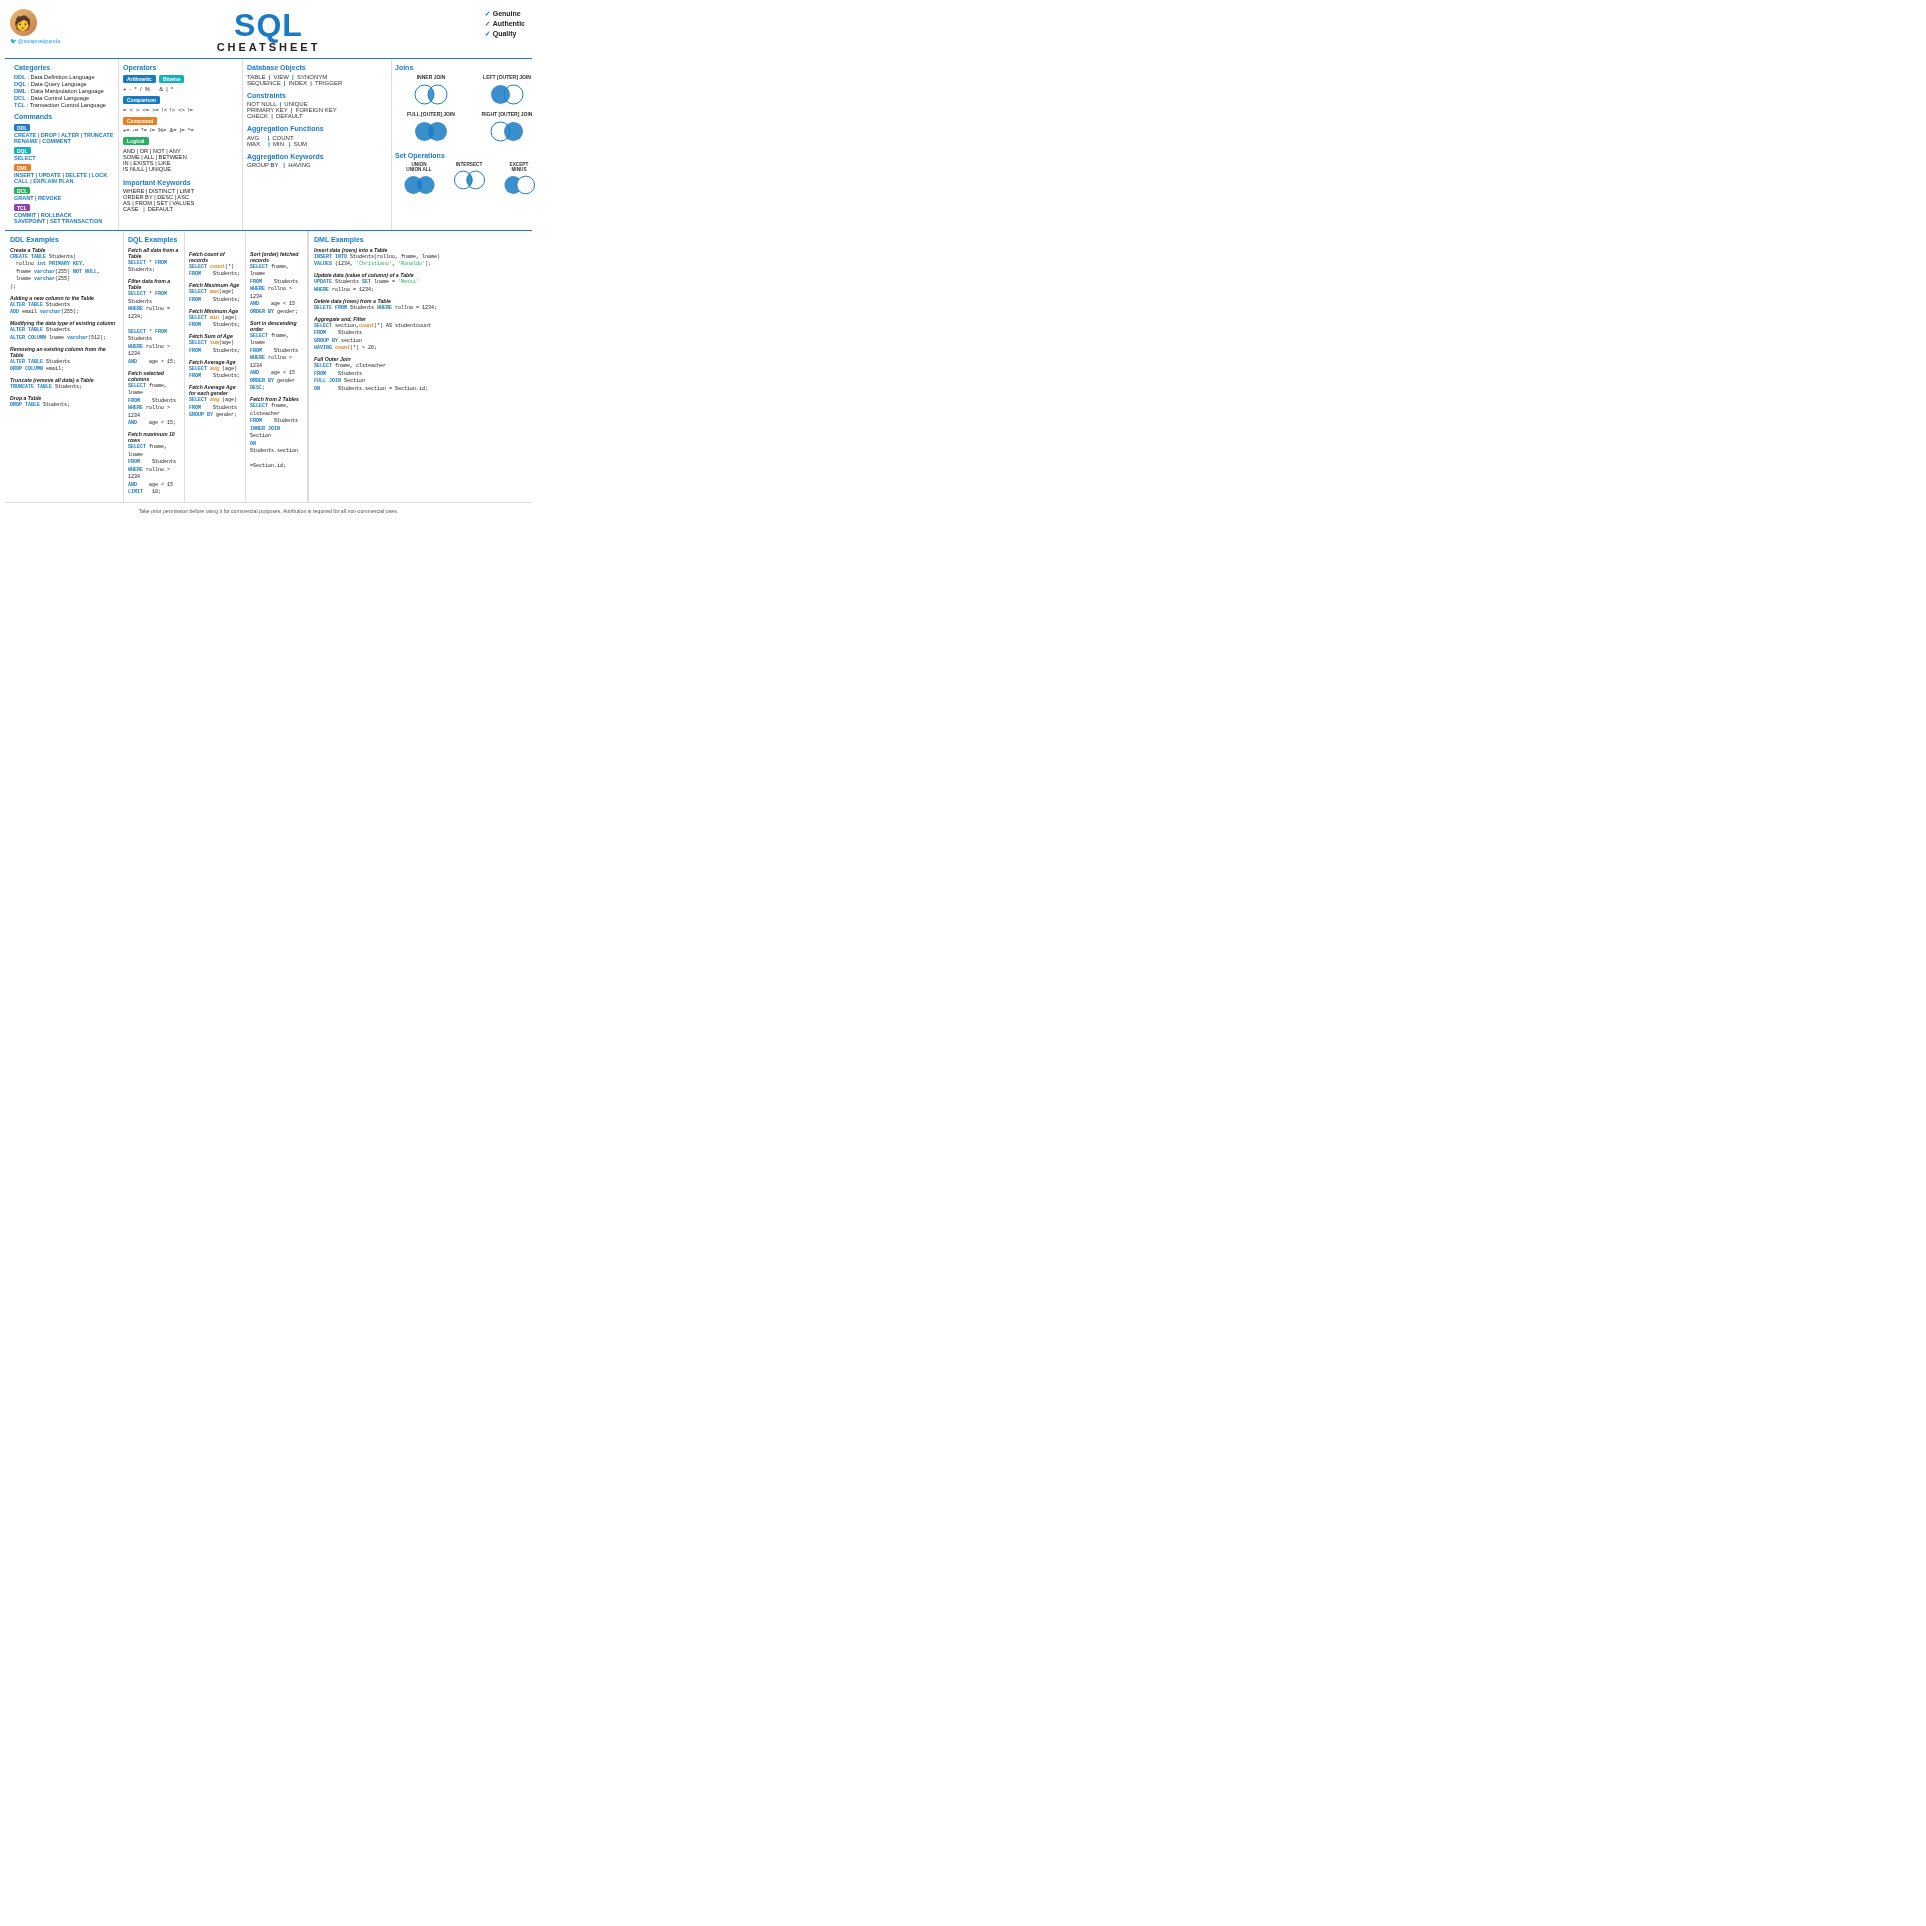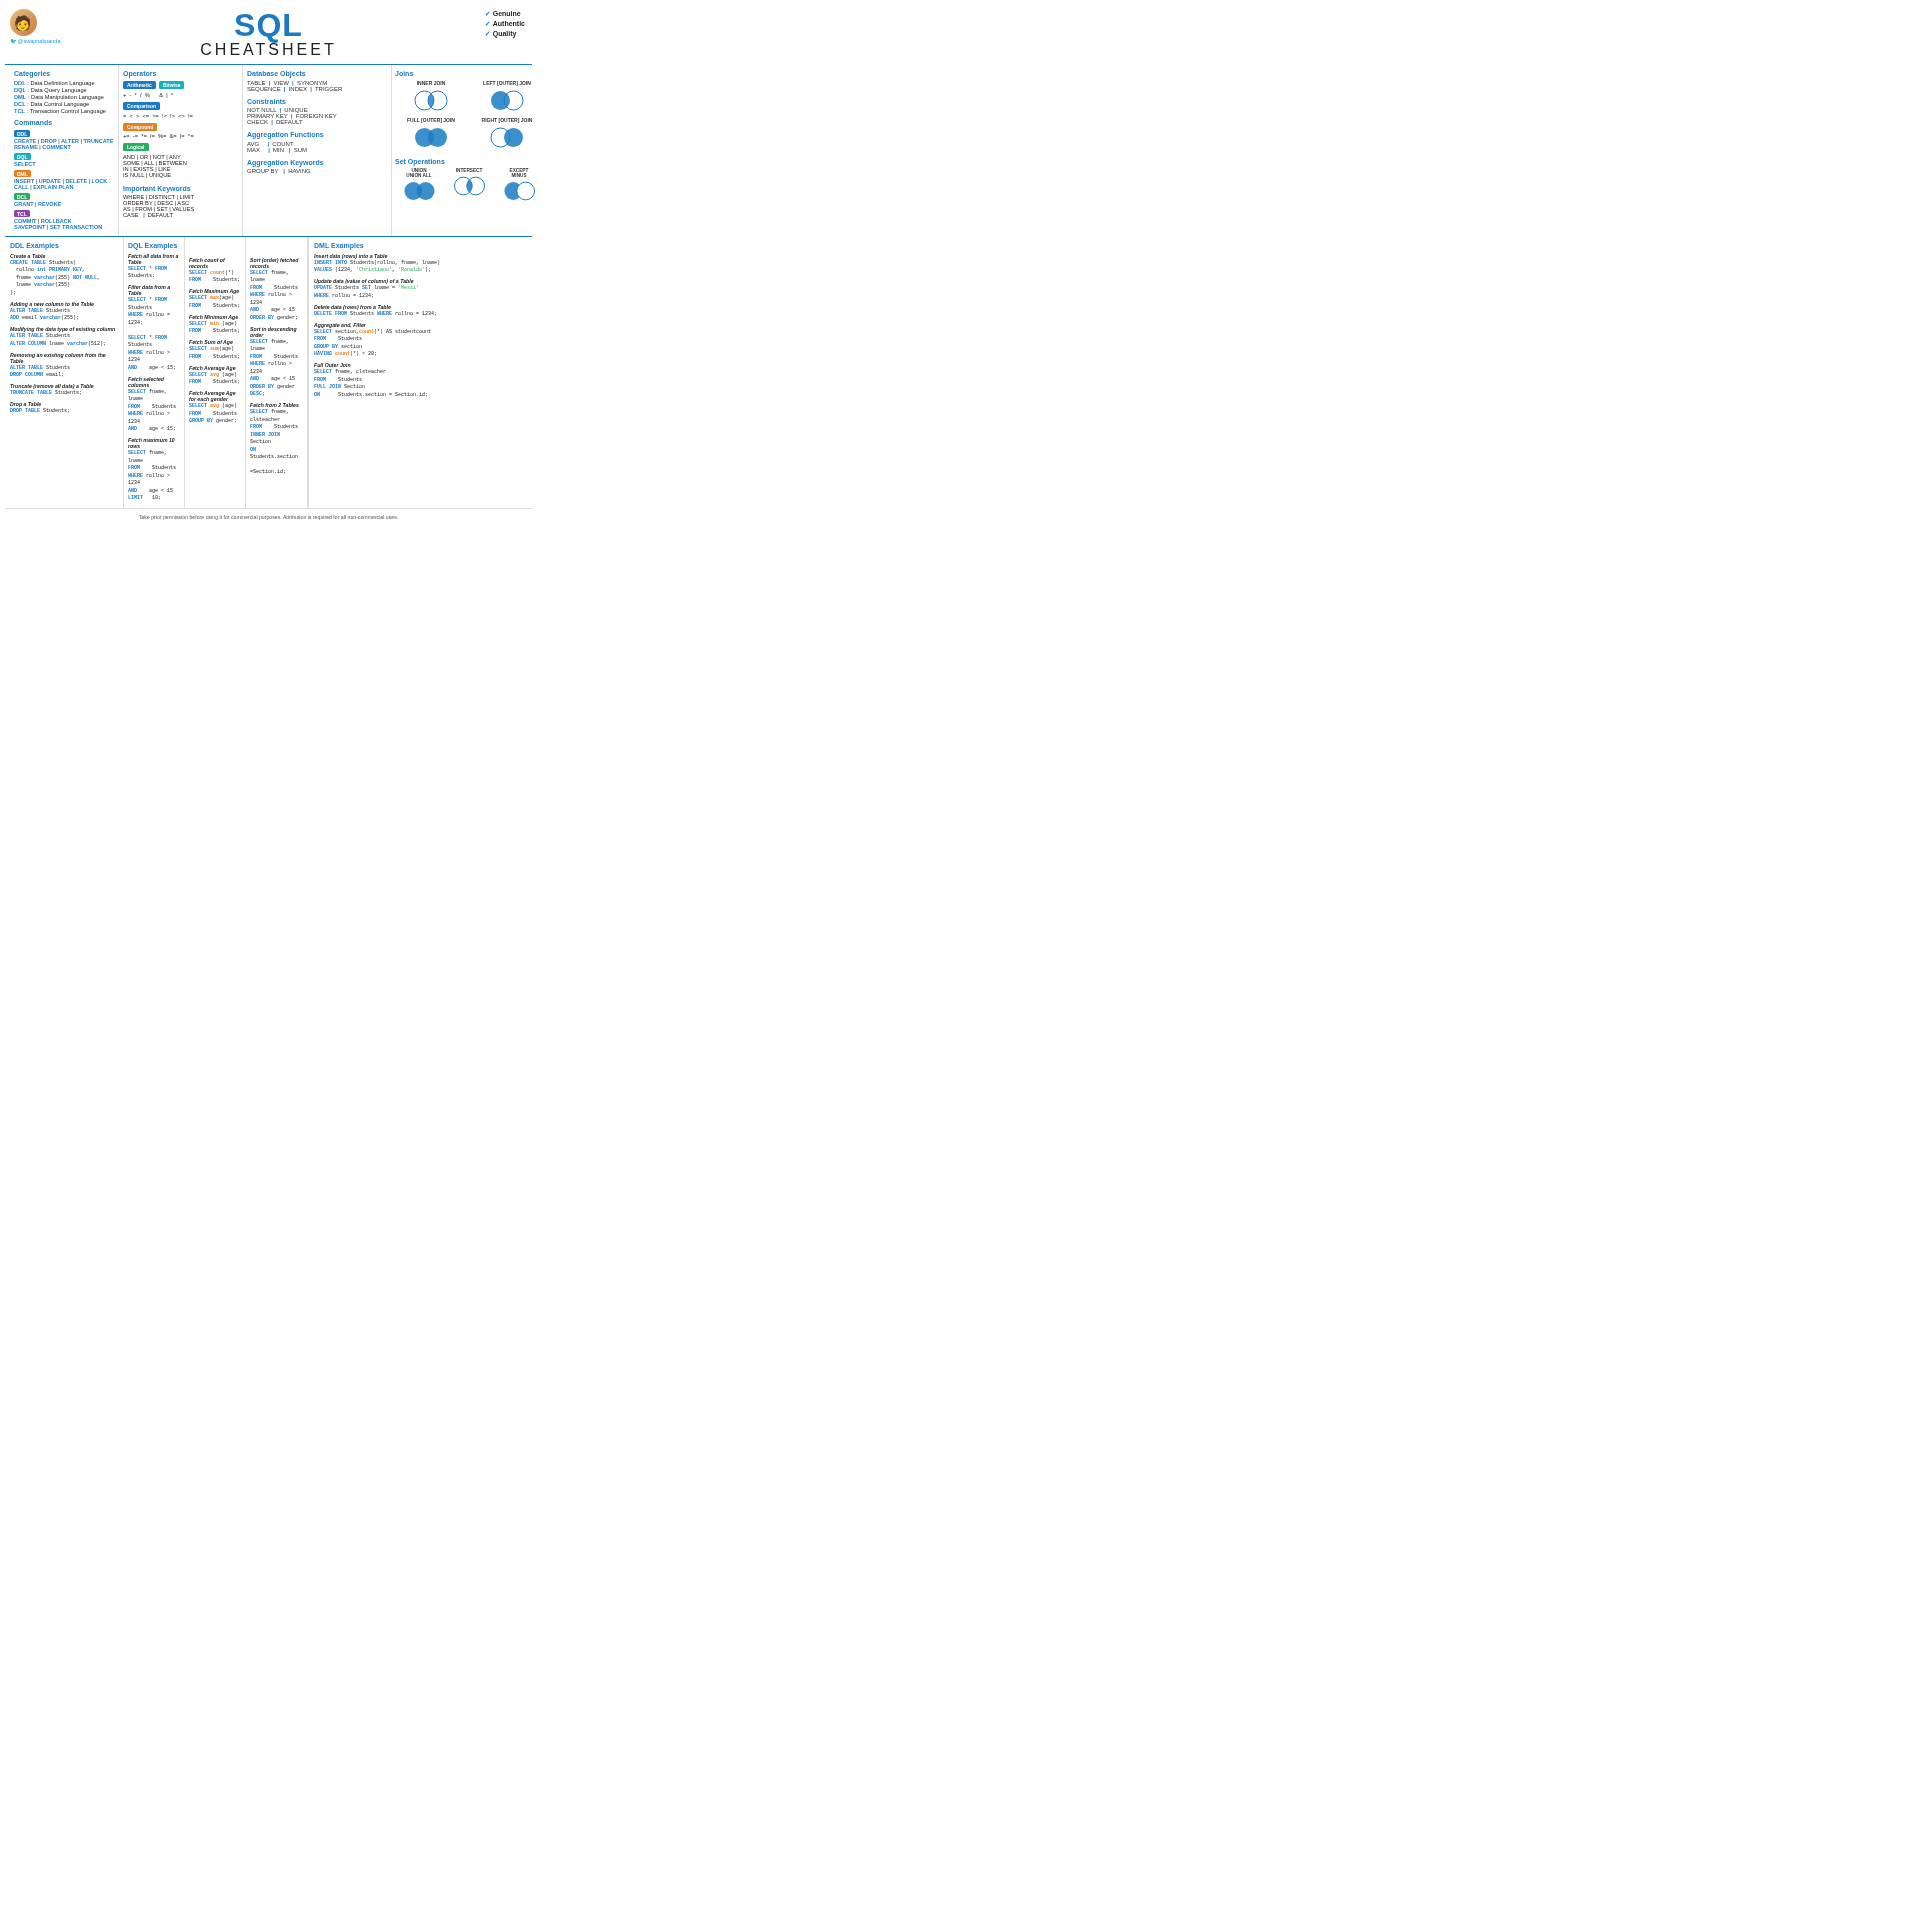--- a/index.html
+++ b/index.html
@@ -57,8 +57,8 @@
       letter-spacing: 1px;
     }
     .title-cheatsheet {
-      font-size: 16px;
-      font-weight: 400;
+      font-size: 11px;
+      font-weight: 700;
       color: #222;
       letter-spacing: 3px;
     }

